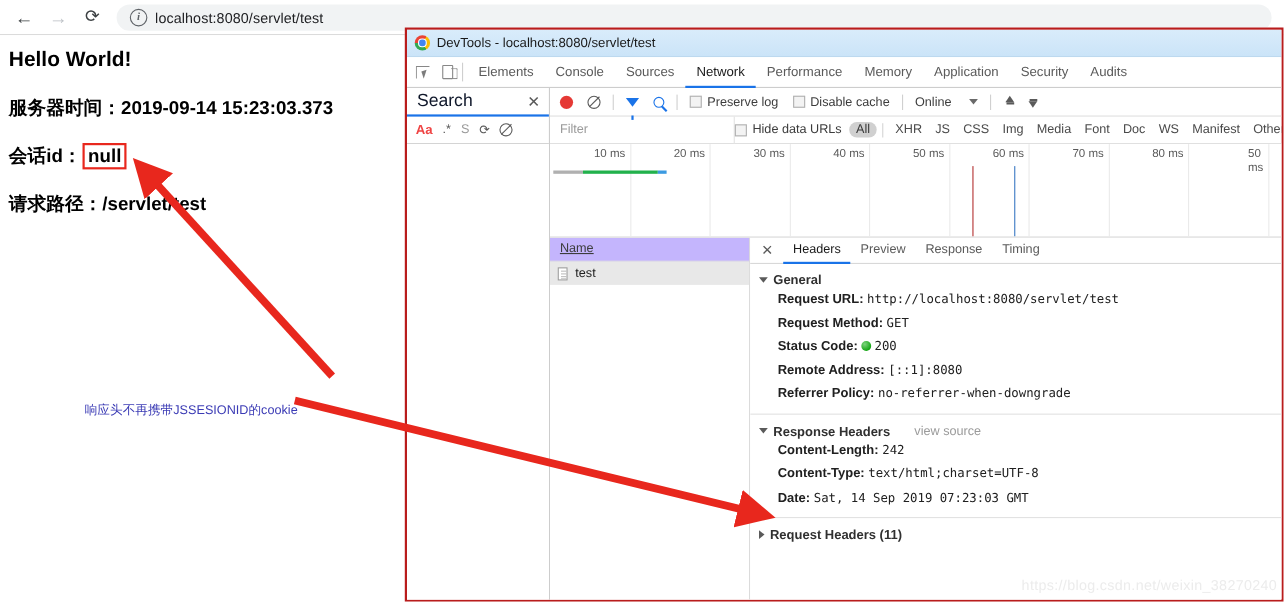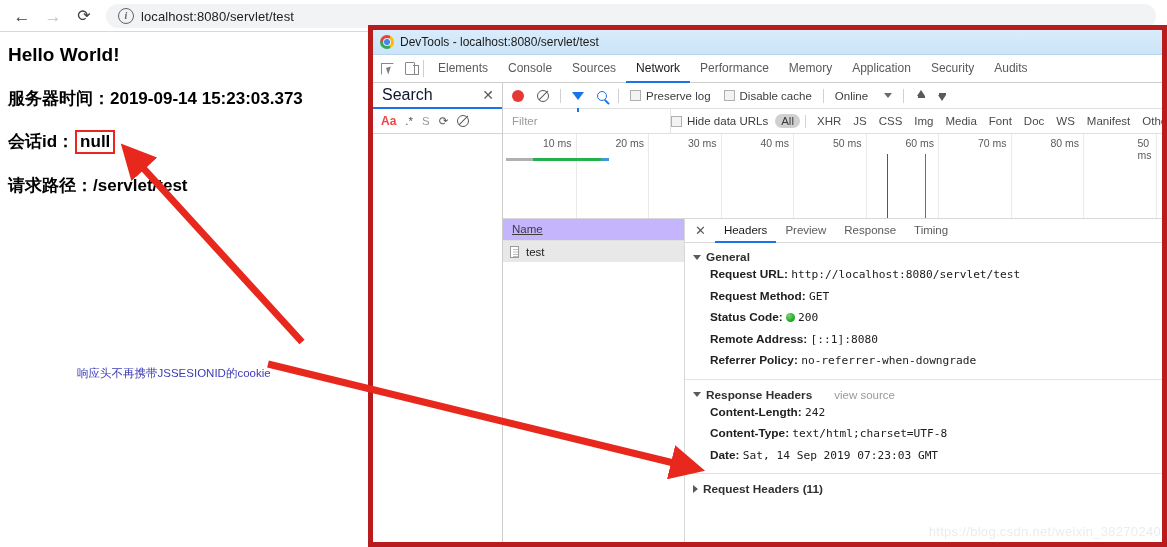--- a/index.html
+++ b/index.html
@@ -77,7 +77,7 @@
   .devtools {
     position: absolute; left: 368px; top: 25px; width: 799px; height: 522px;
     background: #ffffff;
-    border: 5px solid #b91c1c;
+    border: 2px solid #b91c1c;
     box-sizing: border-box;
     overflow: hidden;
   }

